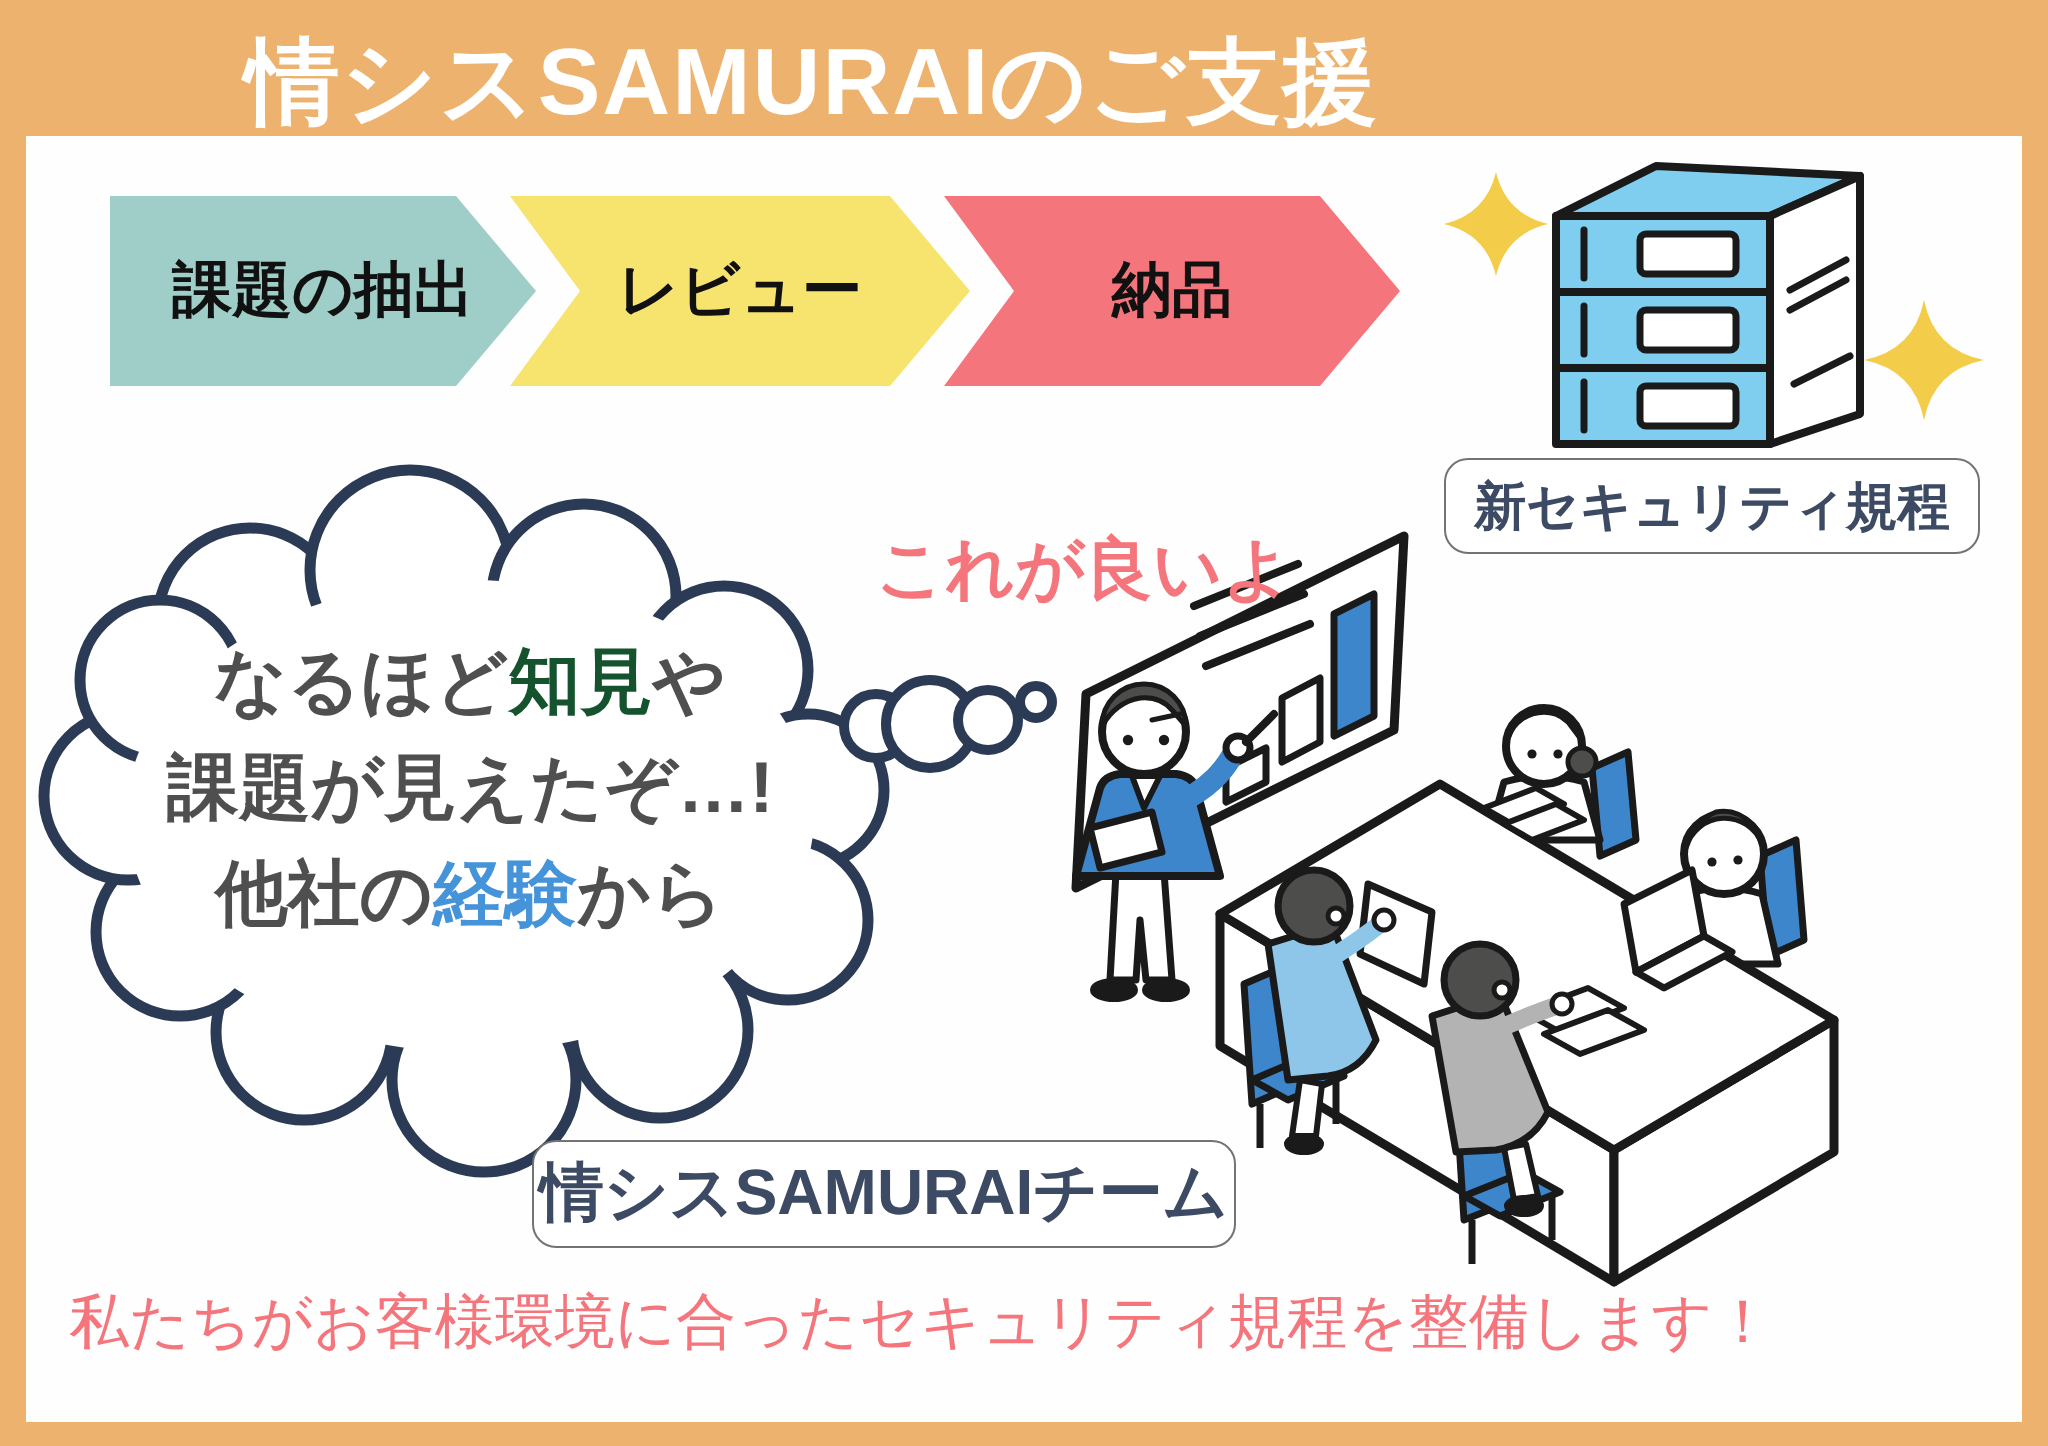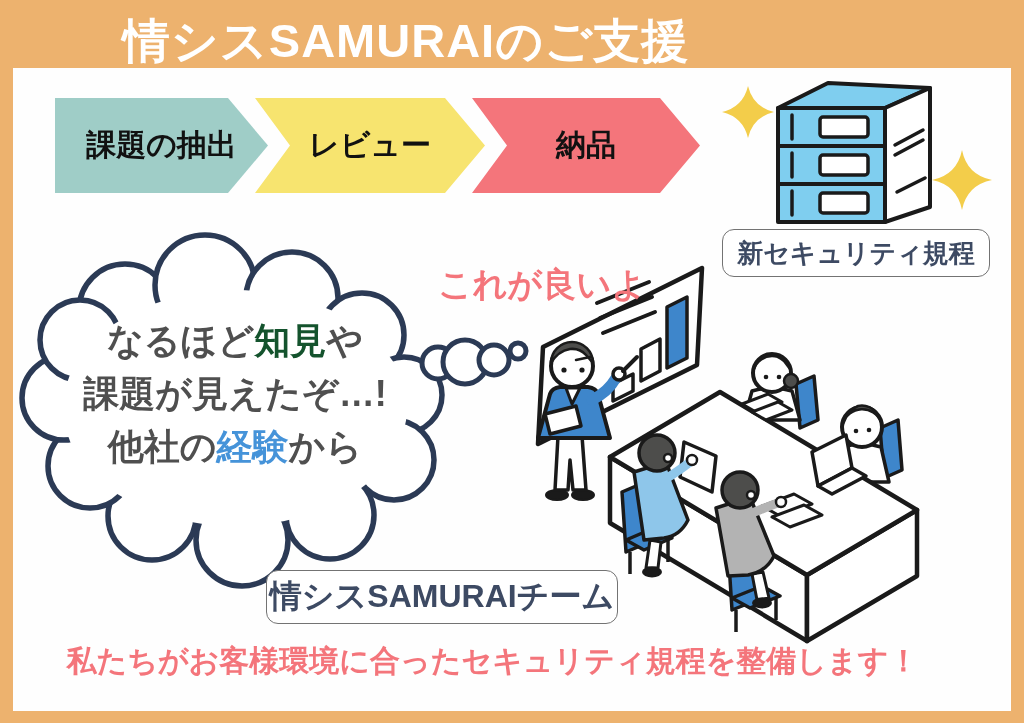--- a/index.html
+++ b/index.html
@@ -33,7 +33,7 @@
   .callout-audience{left:836px;top:340px;color:#4E9AD9;}
 
   .slogan{position:absolute;left:0;top:641px;width:921px;text-align:center;z-index:3;
-    font-size:30px;font-weight:bold;color:#F4757B;margin-left:32px;}
+    font-size:30px;font-weight:normal;color:#F4757B;}
 </style>
 </head>
 <body>

